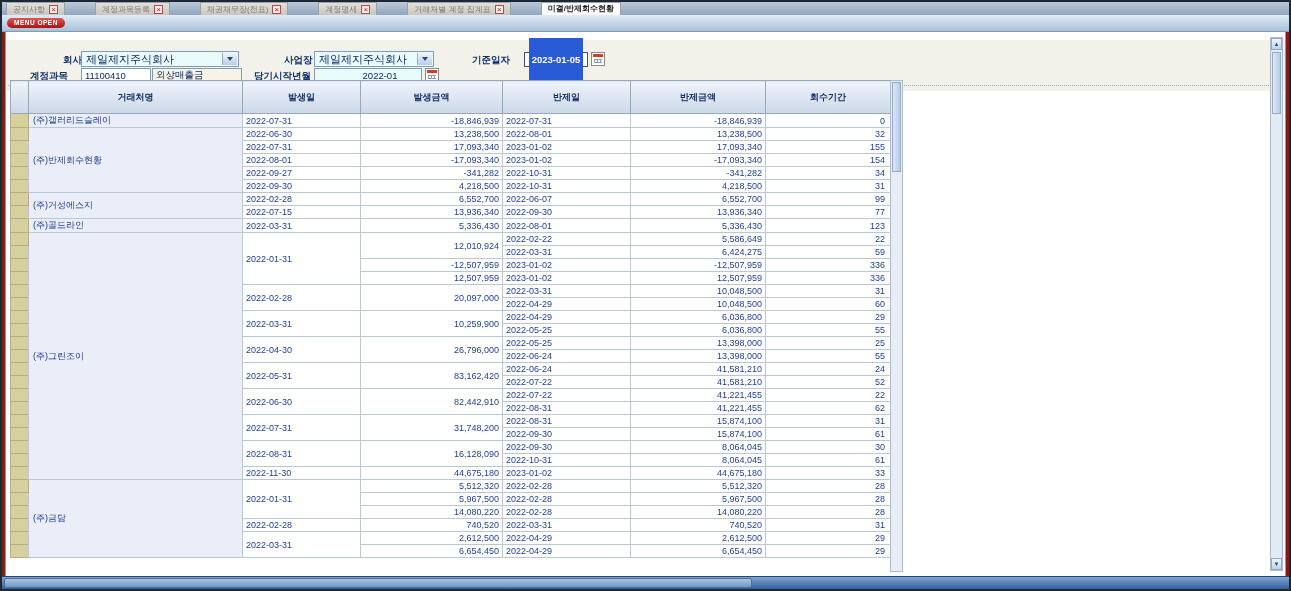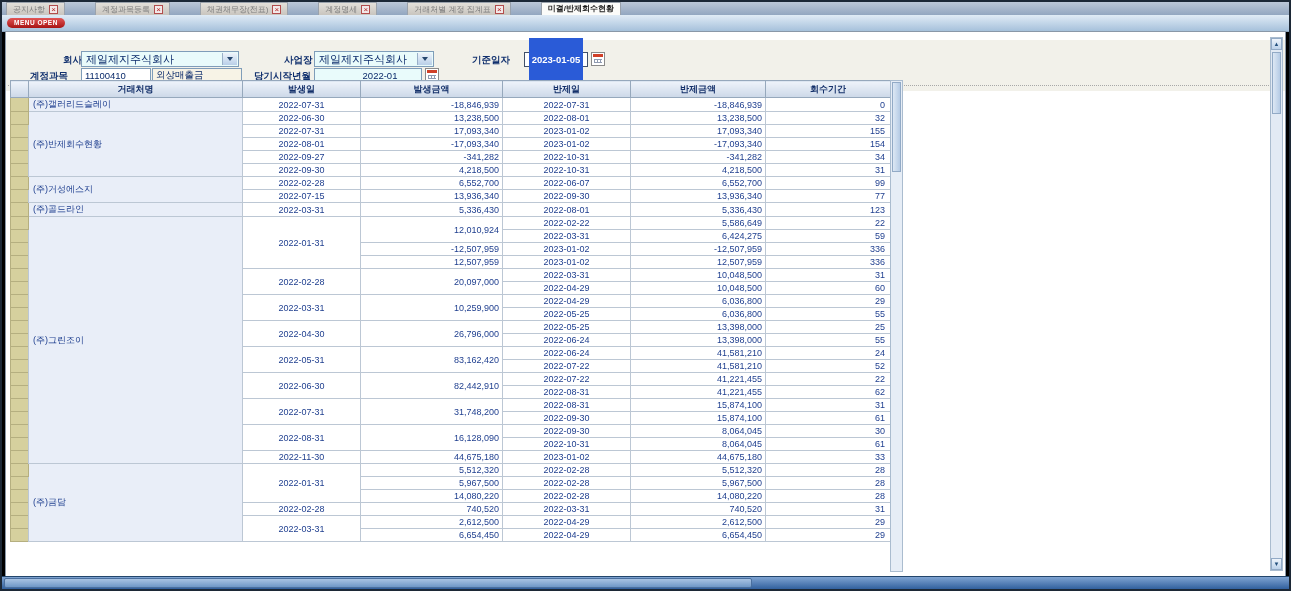--- a/index.html
+++ b/index.html
@@ -4,7 +4,7 @@
 <style>
   html,body{margin:0;padding:0;}
   body{width:1291px;height:591px;position:relative;font-family:"Liberation Sans",sans-serif;background:#9aa4ae;overflow:hidden;}
-  .window{position:absolute;inset:0;background:#000000;border:2px solid #1c2836;box-sizing:border-box;}
+  .window{position:absolute;inset:0;background:#7f1d1d;border:2px solid #1c2836;box-sizing:border-box;}
 
   
   .tabbar{position:absolute;left:0;top:0;right:0;height:13px;background:linear-gradient(#bcc8d8,#92a6c0);display:flex;align-items:stretch;padding-left:4px;overflow:hidden;}

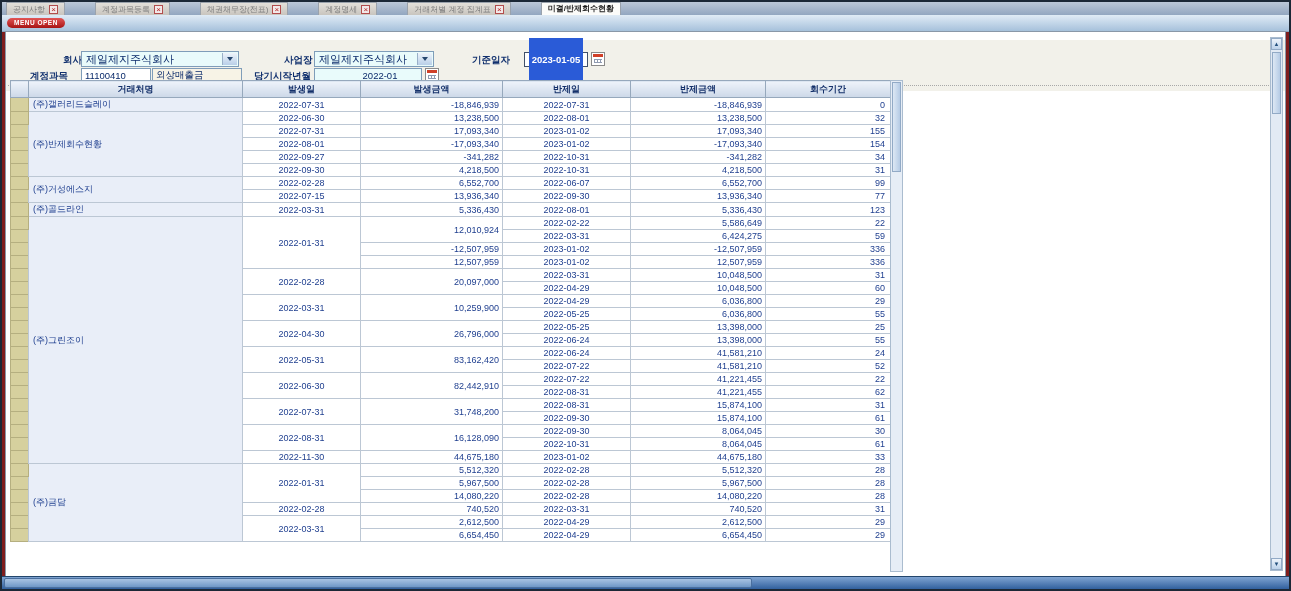--- a/index.html
+++ b/index.html
@@ -37,7 +37,7 @@
   
   .grid-wrap{position:absolute;left:4px;top:48px;}
   table{border-collapse:collapse;table-layout:fixed;}
-  th{height:16px;background:linear-gradient(#eef3fa,#ccd8e8);border:1px solid #96a8bc;font-size:9px;color:#14306a;font-weight:bold;padding:0;}
+  th{height:16px;background:linear-gradient(#eef3fa,#ccd8e8);border:1px solid #96a8bc;font-size:9px;color:#14306a;font-weight:bold;padding:8px;}
   td{height:13px;border:1px solid #bcc7d4;font-size:9px;color:#1f3f8f;padding:0 3px;background:#fff;white-space:nowrap;overflow:hidden;box-sizing:border-box;}
   td.ind{background:#d6d09e;border-color:#b5af80;padding:0;}
   td.vendor{background:#e9eef8;text-align:left;vertical-align:middle;padding-left:4px;}

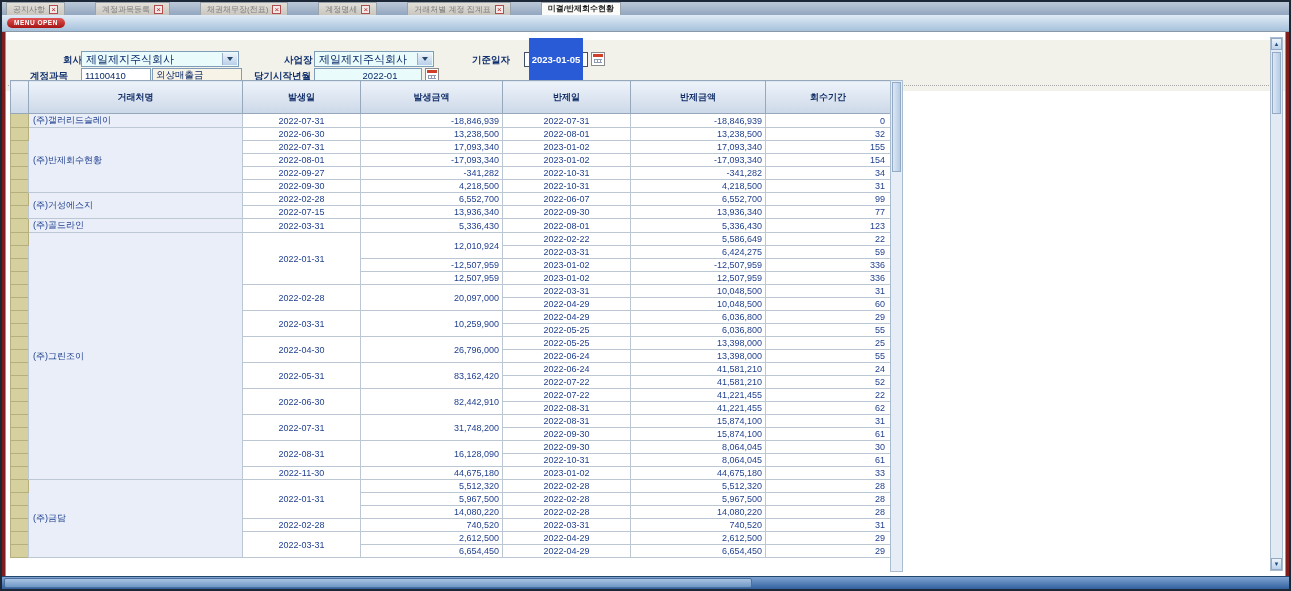--- a/index.html
+++ b/index.html
@@ -41,7 +41,7 @@
   td{height:13px;border:1px solid #bcc7d4;font-size:9px;color:#1f3f8f;padding:0 3px;background:#fff;white-space:nowrap;overflow:hidden;box-sizing:border-box;}
   td.ind{background:#d6d09e;border-color:#b5af80;padding:0;}
   td.vendor{background:#e9eef8;text-align:left;vertical-align:middle;padding-left:4px;}
-  td.gdate,td.sdate{text-align:center;vertical-align:middle;}
+  td.gdate,td.sdate{vertical-align:middle;}
   td.amt,td.samt{text-align:right;vertical-align:middle;}
   td.days{text-align:right;padding-right:5px;}
 

